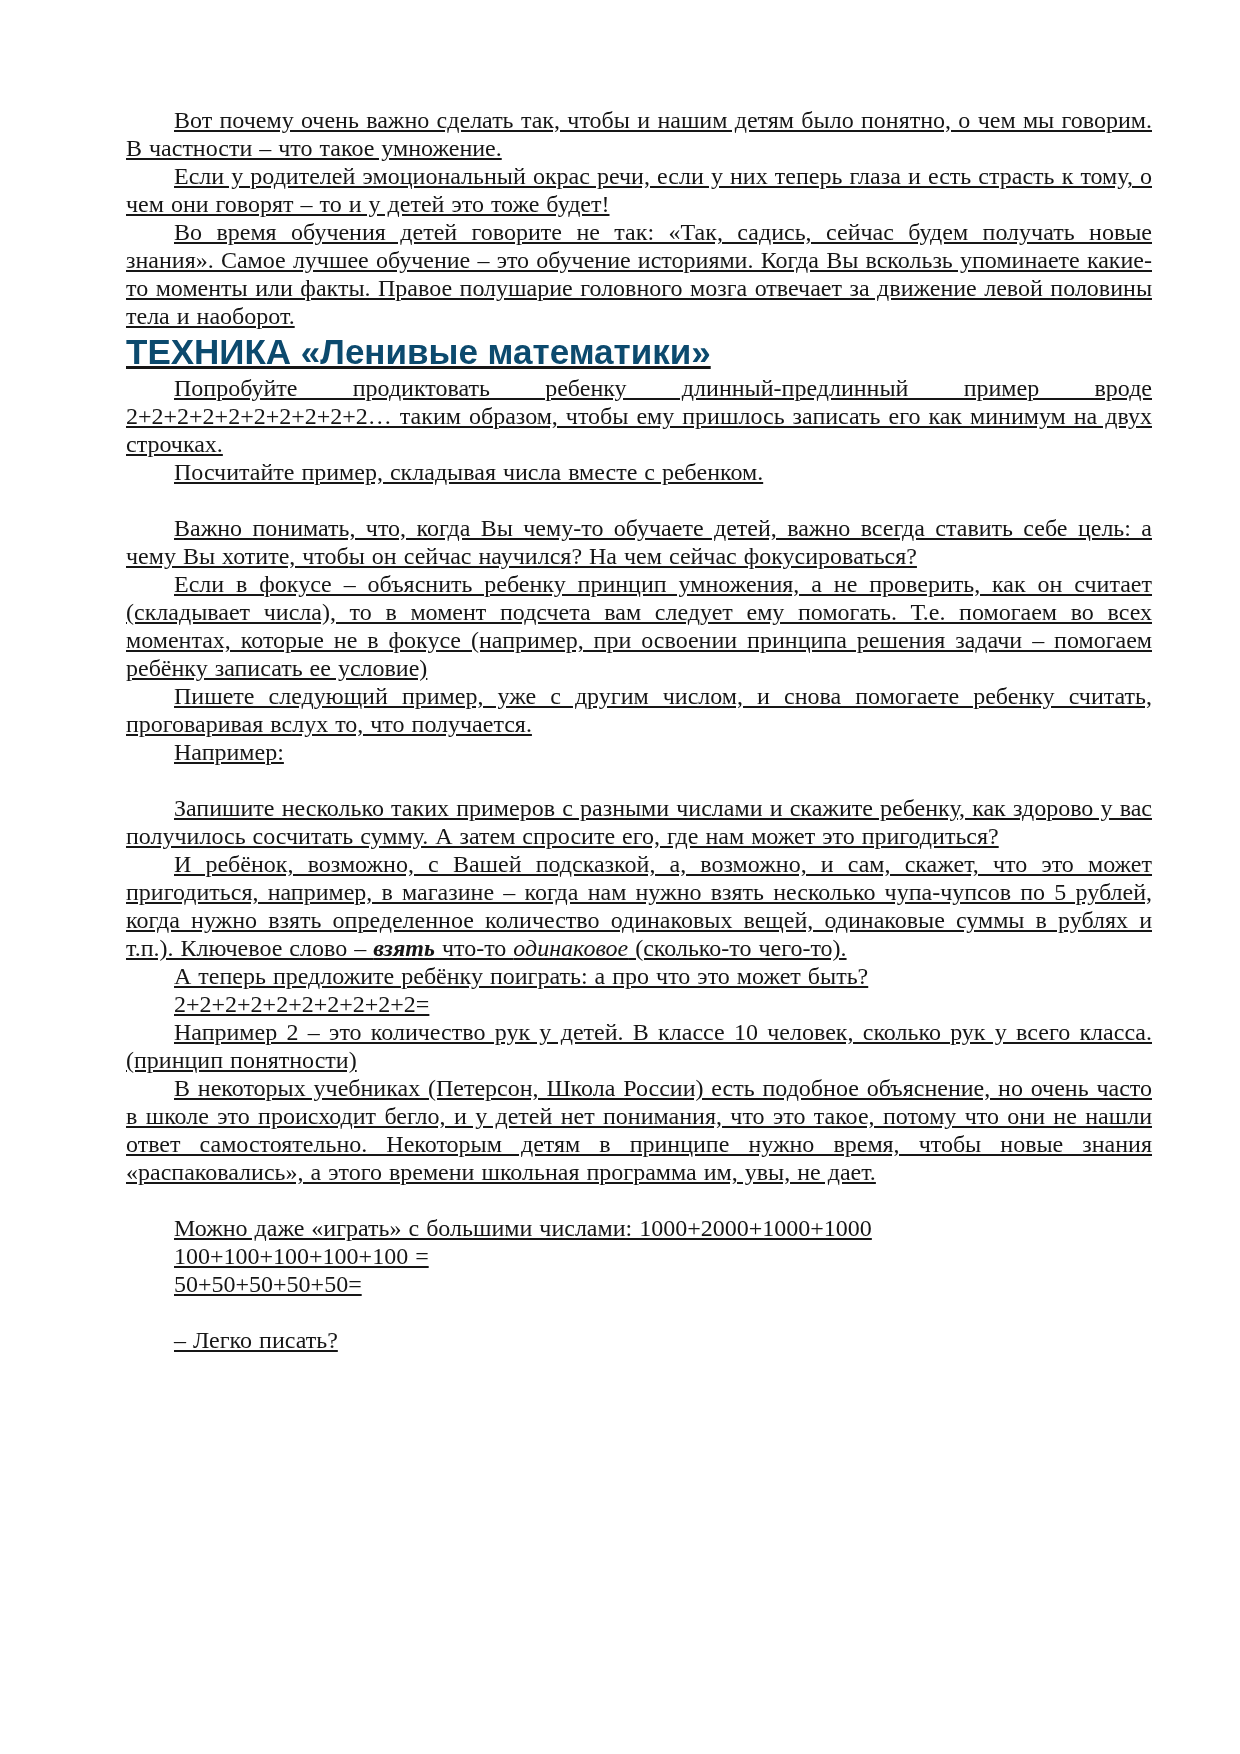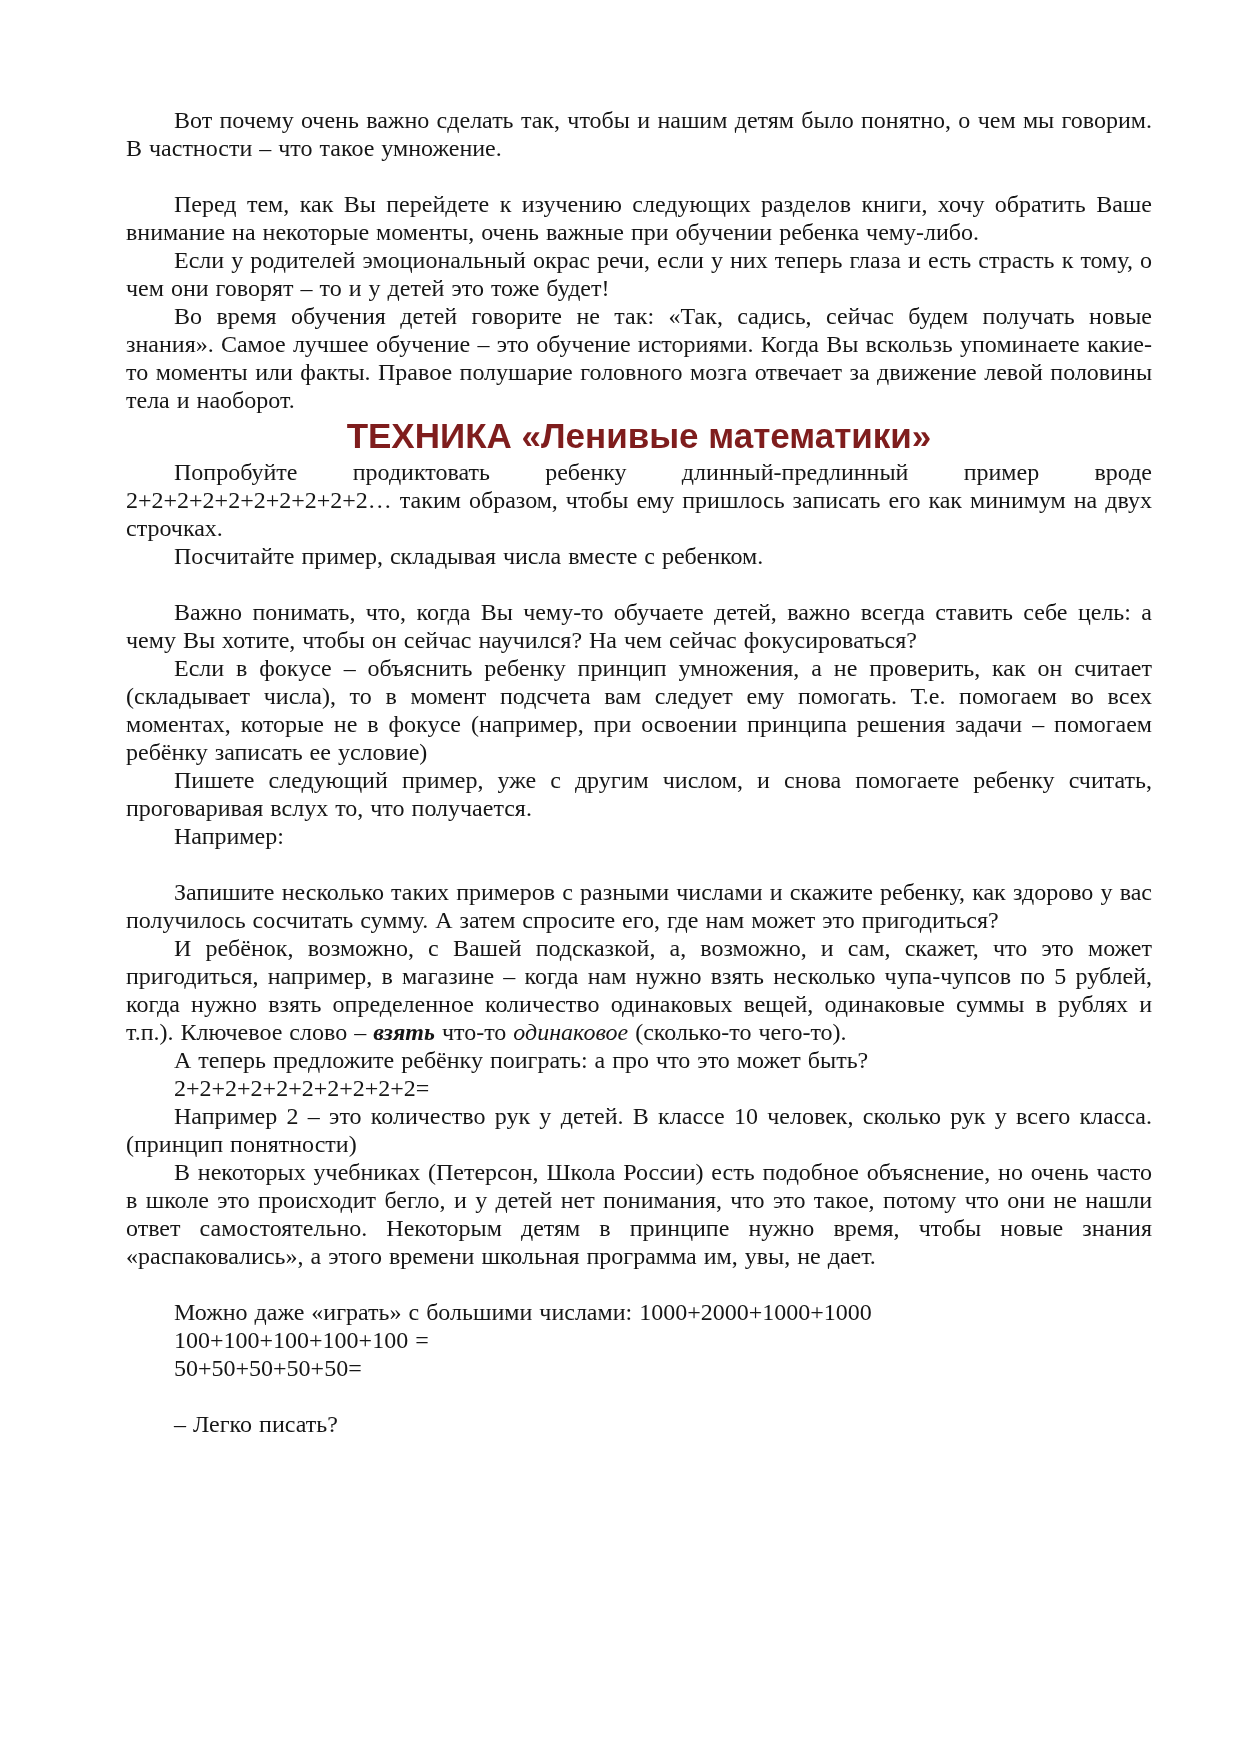--- a/index.html
+++ b/index.html
@@ -22,6 +22,7 @@
     font-size: 24px;
     line-height: 28px;
     color: #161616;
+    text-decoration: underline;
   }
   .para {
     margin: 0;

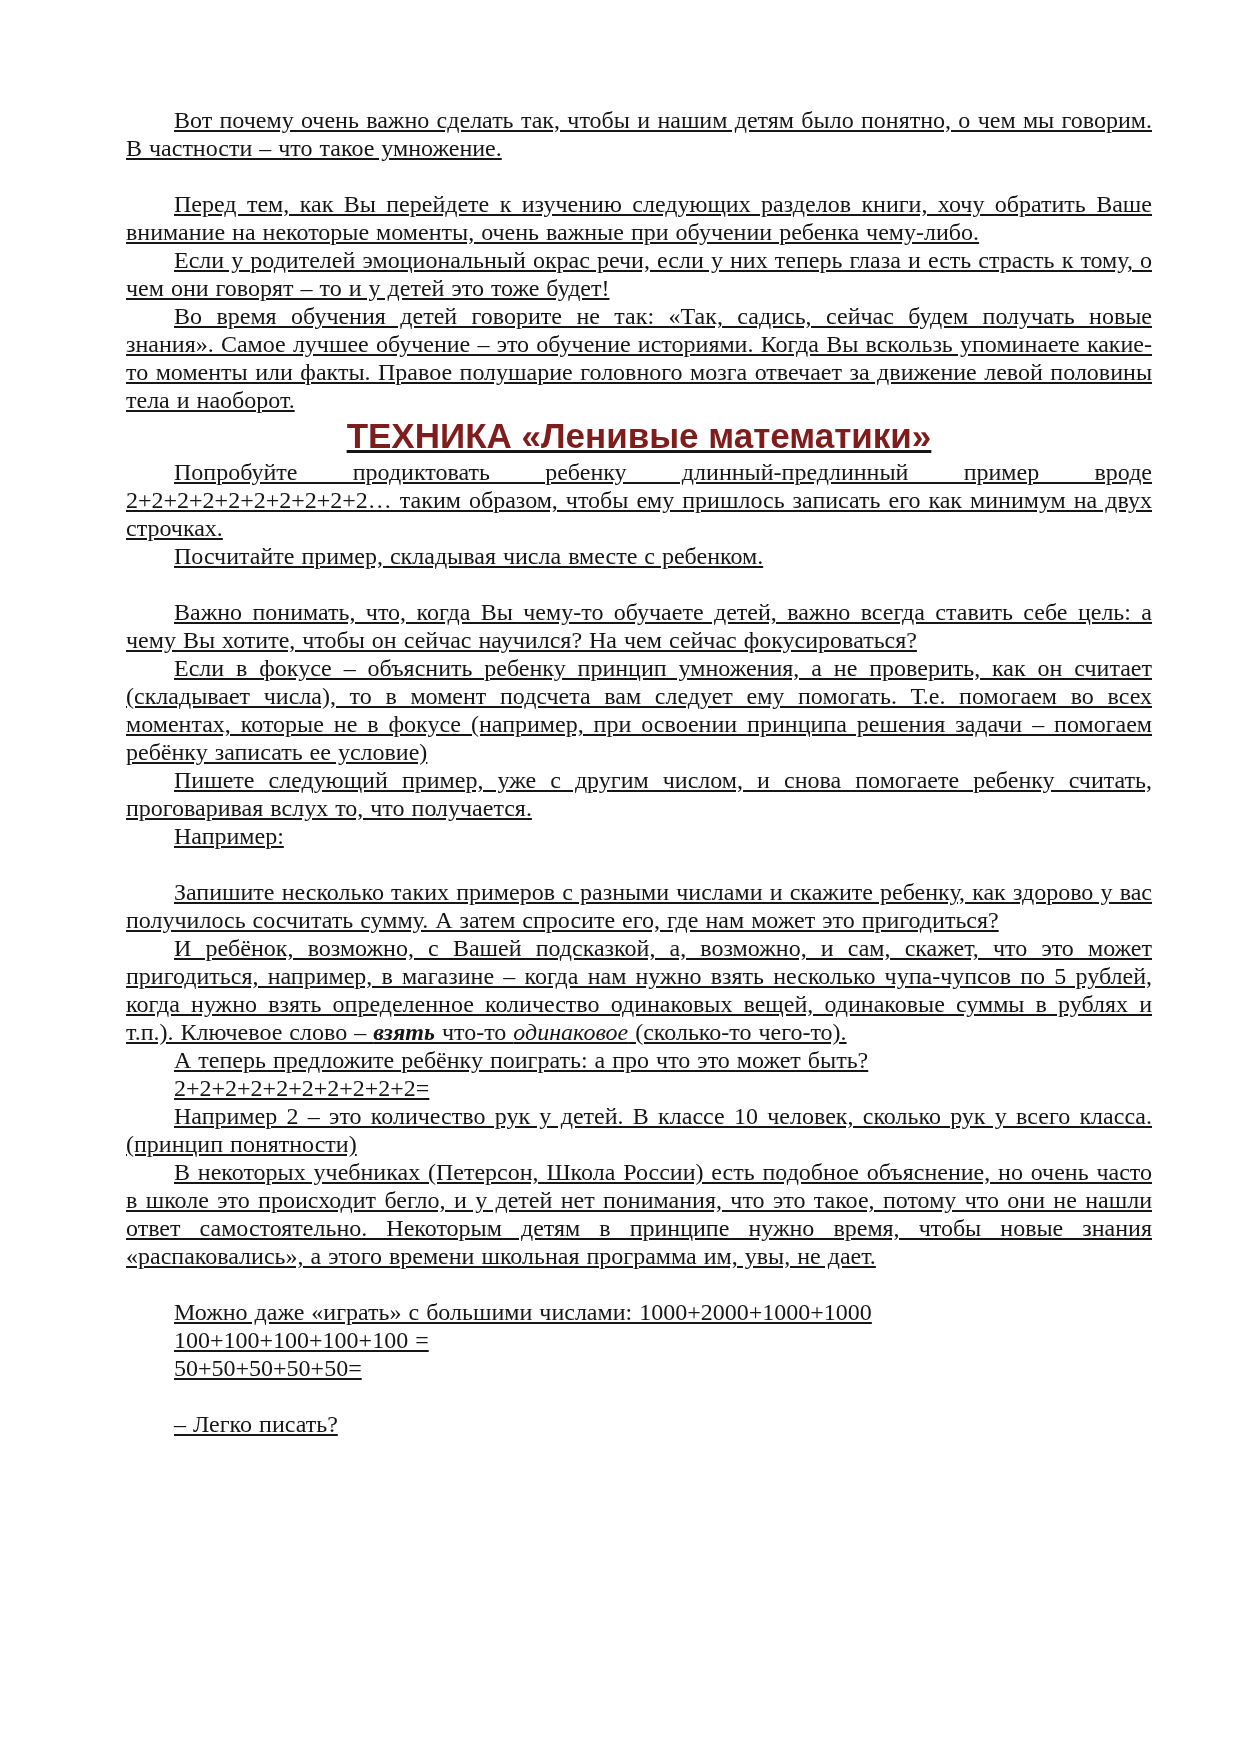--- a/index.html
+++ b/index.html
@@ -51,7 +51,6 @@
 
   <p class="para">Вот почему очень важно сделать так, чтобы и нашим детям было понятно, о чем мы говорим. В частности – что такое умножение.</p>
 
-  <p class="para gap">Перед тем, как Вы перейдете к изучению следующих разделов книги, хочу обратить Ваше внимание на некоторые моменты, очень важные при обучении ребенка чему-либо.</p>
   <p class="para">Если у родителей эмоциональный окрас речи, если у них теперь глаза и есть страсть к тому, о чем они говорят – то и у детей это тоже будет!</p>
   <p class="para">Во время обучения детей говорите не так: «Так, садись, сейчас будем получать новые знания». Самое лучшее обучение – это обучение историями. Когда Вы вскользь упоминаете какие-то моменты или факты. Правое полушарие головного мозга отвечает за движение левой половины тела и наоборот.</p>
 

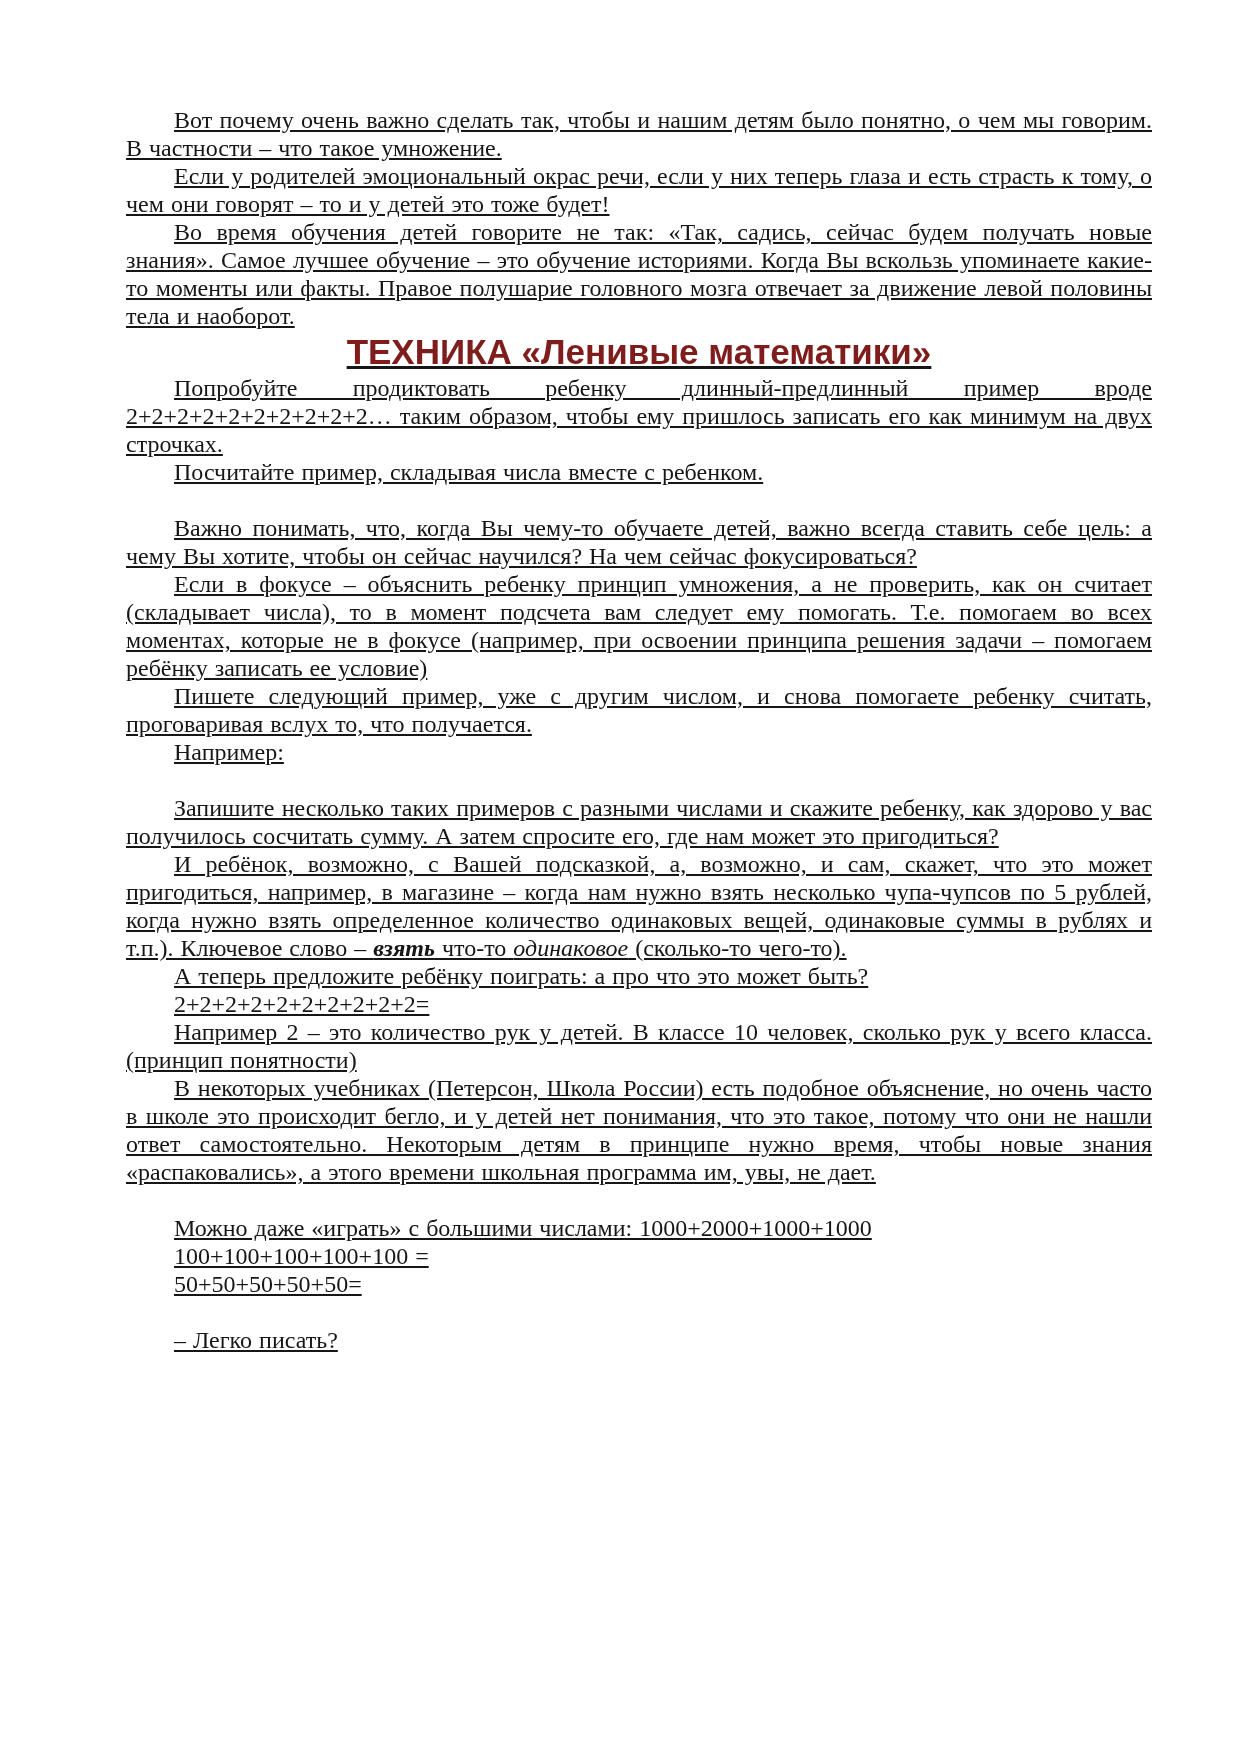--- a/index.html
+++ b/index.html
@@ -38,10 +38,9 @@
     font-weight: bold;
     font-size: 35px;
     line-height: 44px;
-    text-align: center;
     text-indent: 0;
     margin: 0;
-    color: #7f1d1d;
+    color: #0c4a6e;
   }
 </style>
 </head>

